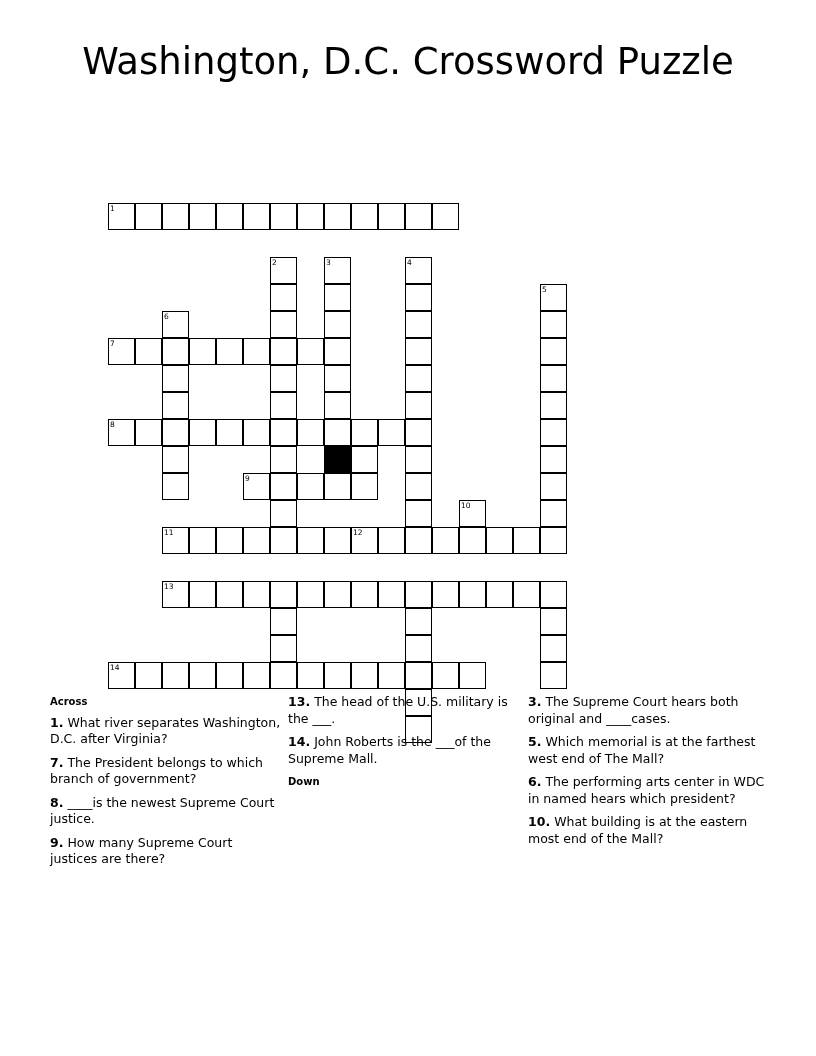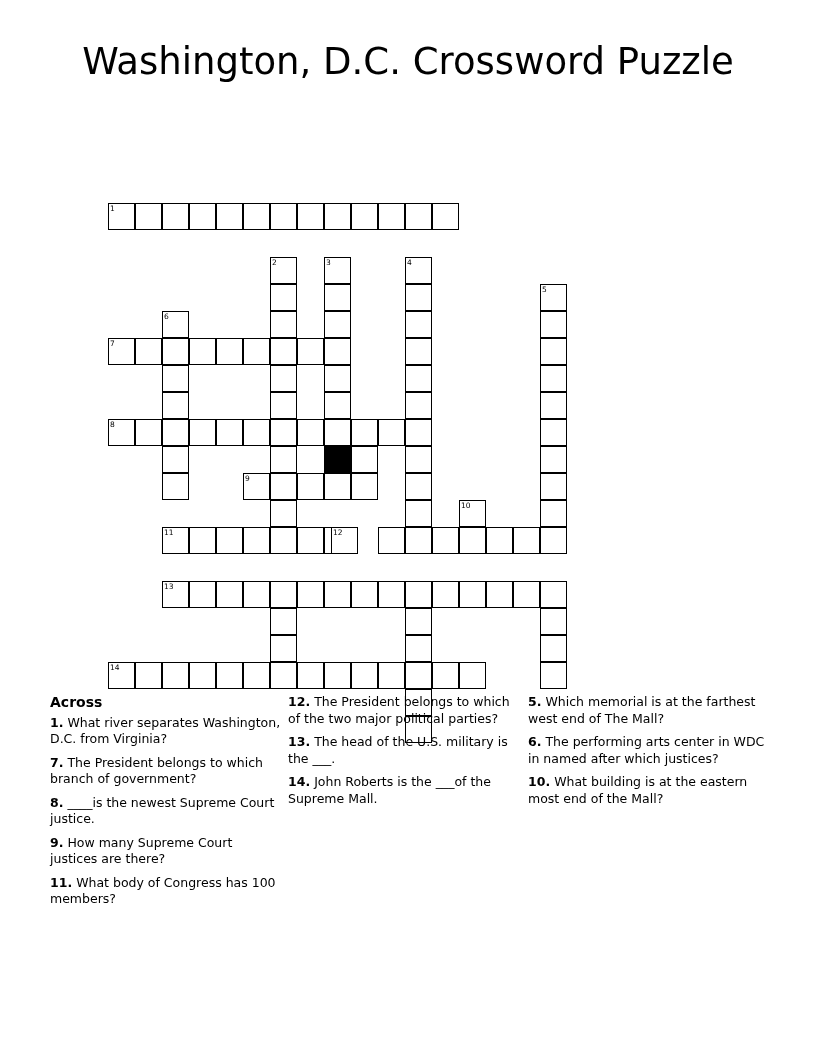--- a/index.html
+++ b/index.html
@@ -189,7 +189,7 @@
     <div class="cell" style="left: 270px; top: 432px;"></div>
     <div class="cell" style="left: 297px; top: 432px;"></div>
     <div class="cell" style="left: 324px; top: 432px;"></div>
-    <div class="cell" style="left: 331px; top: 432px;">
+    <div class="cell" style="left: 351px; top: 432px;">
       <span class="num">12</span>
     </div>
     <div class="cell" style="left: 378px; top: 432px;"></div>

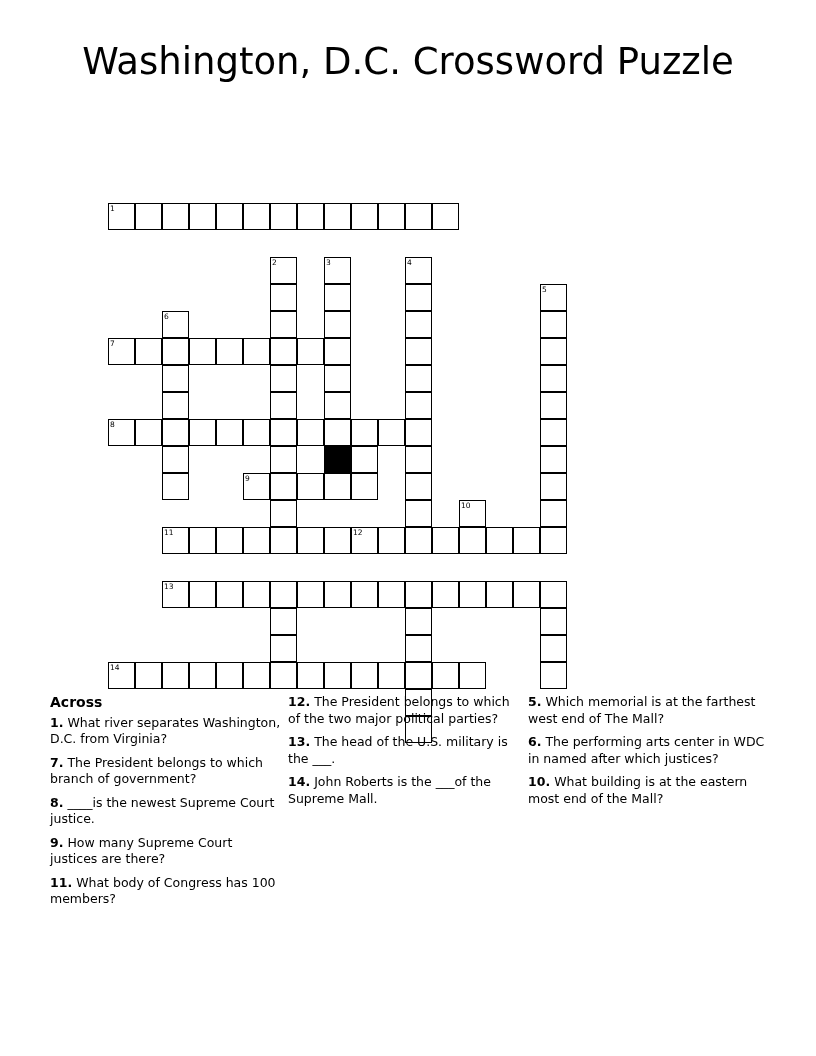--- a/index.html
+++ b/index.html
@@ -68,7 +68,7 @@
   .section-head {
     font-weight: bold;
     margin-bottom: 4px;
-    font-size: 14px;
+    font-size: 10px;
   }
   .clue {
     margin-bottom: 7px;

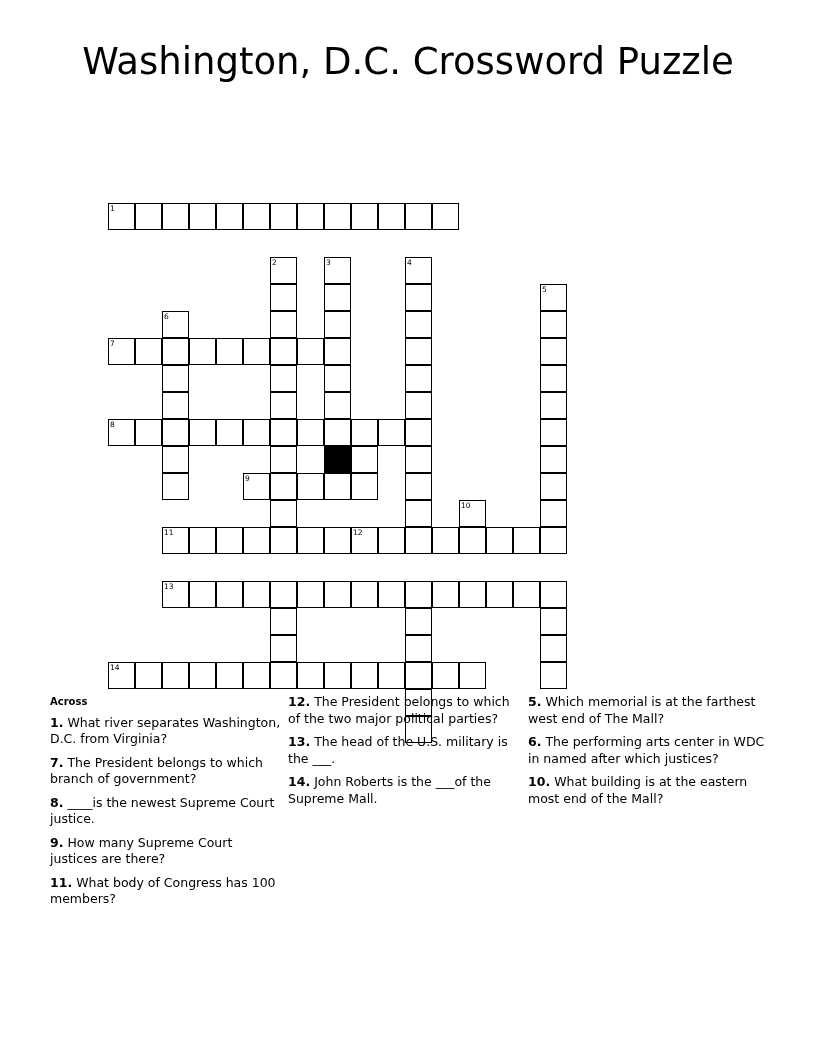--- a/index.html
+++ b/index.html
@@ -256,7 +256,6 @@
   </div>
   <div class="clue-col" id="col2">
     <div id="col2-across-list">
-        <div class="clue"><b>12.</b><span> The President belongs to which of the two major political parties?</span></div>
         <div class="clue"><b>13.</b><span> The head of the U.S. military is the ___.</span></div>
         <div class="clue"><b>14.</b><span> John Roberts is the ___of the Supreme Mall.</span></div>
       </div>

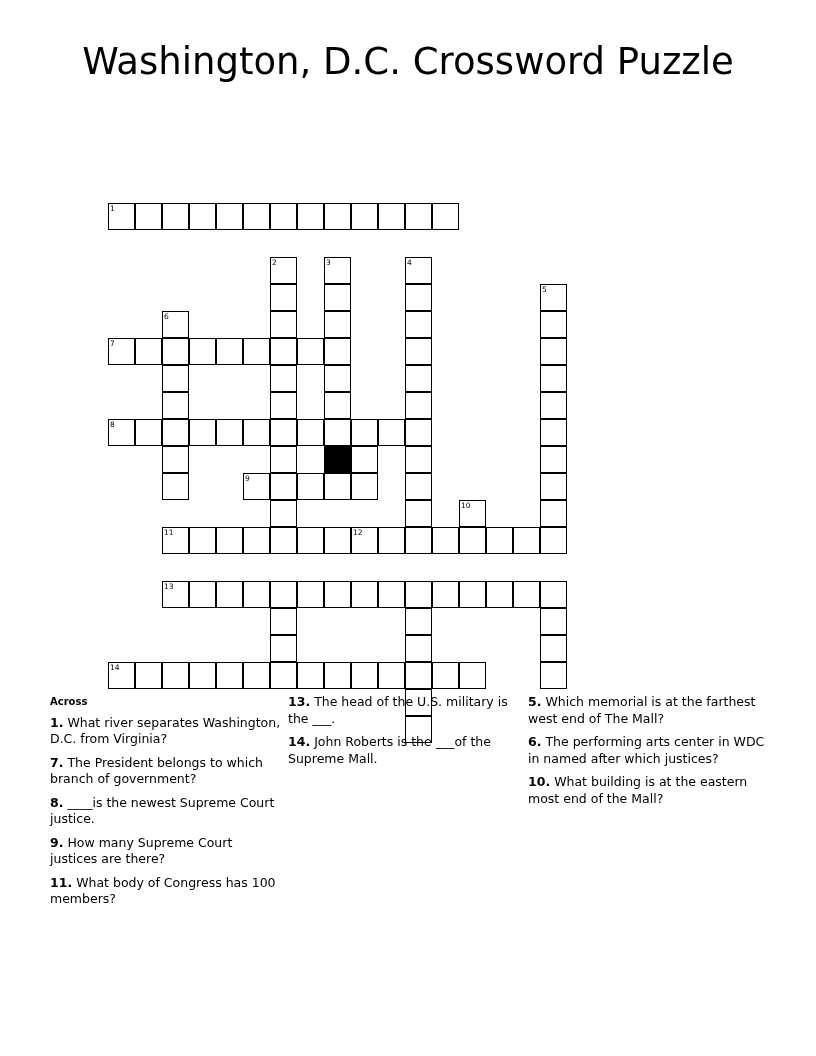--- a/index.html
+++ b/index.html
@@ -262,6 +262,7 @@
   </div>
   <div class="clue-col" id="col3">
     <div id="col3-list">
+        <div class="clue"><b>3.</b><span> The Supreme Court hears both original and ____cases.</span></div>
         <div class="clue"><b>5.</b><span> Which memorial is at the farthest west end of The Mall?</span></div>
         <div class="clue"><b>6.</b><span> The performing arts center in WDC in named after which justices?</span></div>
         <div class="clue"><b>10.</b><span> What building is at the eastern most end of the Mall?</span></div>

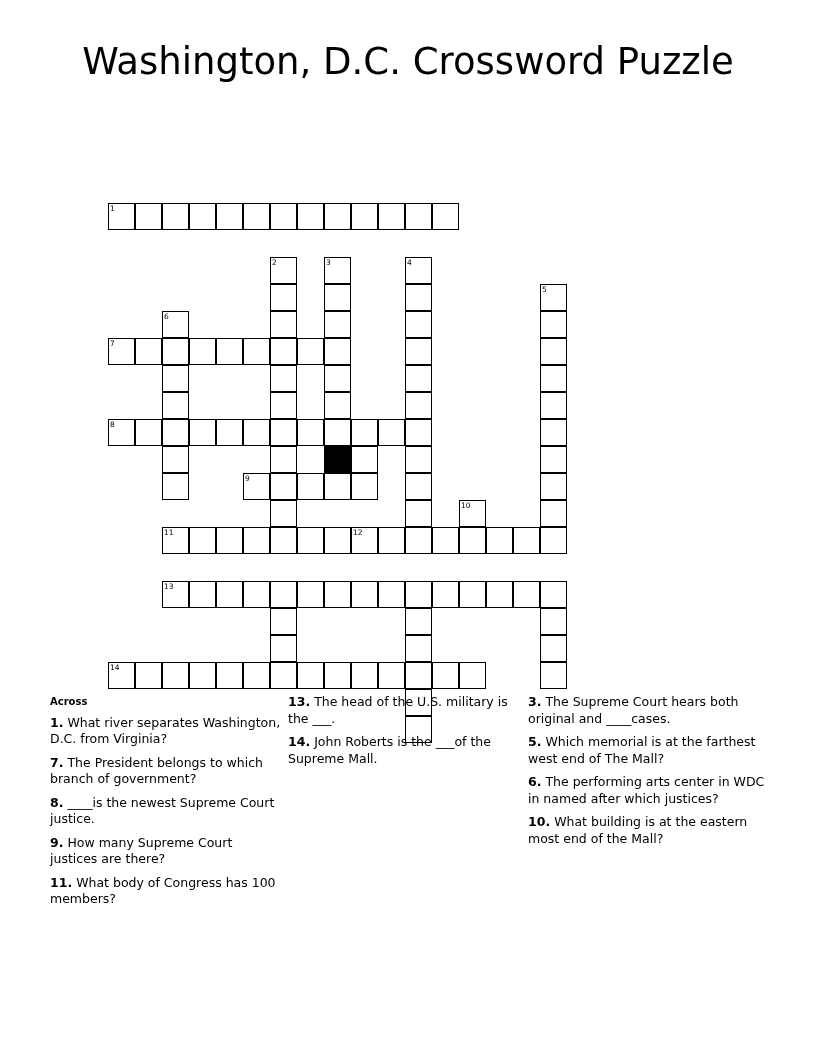--- a/index.html
+++ b/index.html
@@ -247,7 +247,7 @@
   <div class="clue-col" id="col1">
     <div class="section-head">Across</div>
     <div id="col1-list">
-        <div class="clue"><b>1.</b><span> What river separates Washington, D.C. from Virginia?</span></div>
+        <div class="clue"><b>1.</b><span> What river separates Washington, D.C. after Virginia?</span></div>
         <div class="clue"><b>7.</b><span> The President belongs to which branch of government?</span></div>
         <div class="clue"><b>8.</b><span> ____is the newest Supreme Court justice.</span></div>
         <div class="clue"><b>9.</b><span> How many Supreme Court justices are there?</span></div>

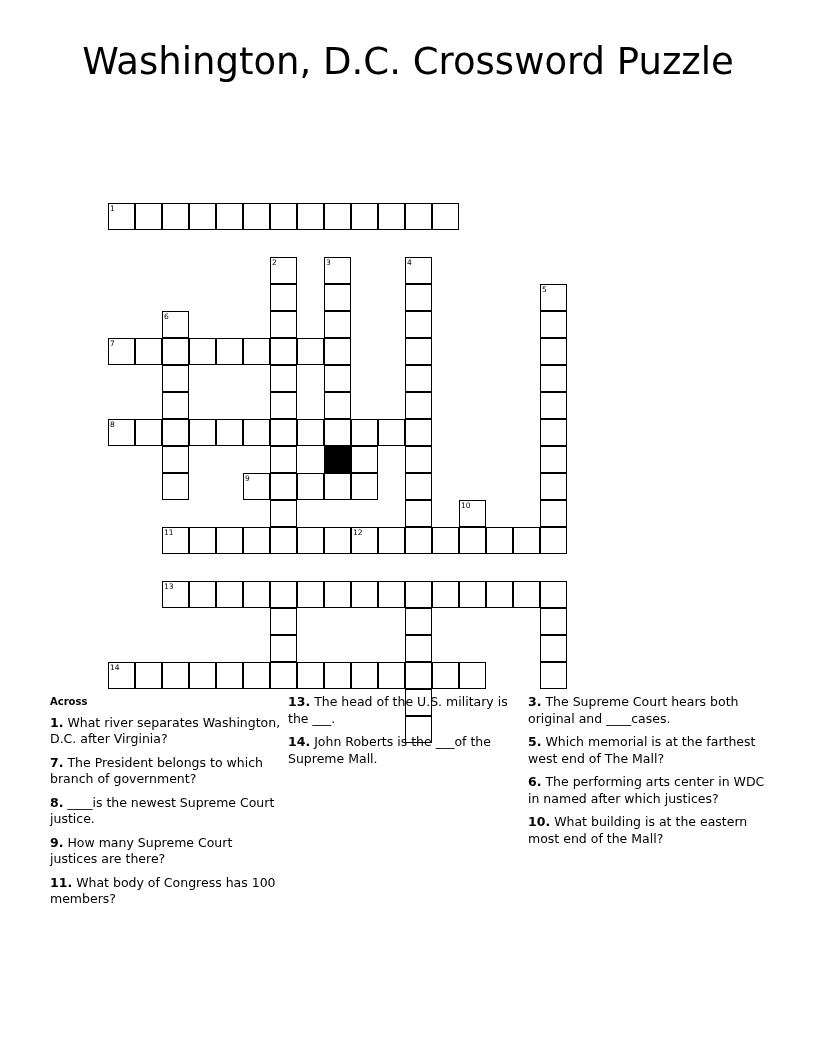--- a/index.html
+++ b/index.html
@@ -259,6 +259,7 @@
         <div class="clue"><b>13.</b><span> The head of the U.S. military is the ___.</span></div>
         <div class="clue"><b>14.</b><span> John Roberts is the ___of the Supreme Mall.</span></div>
       </div>
+    <div class="section-head">Down</div>
   </div>
   <div class="clue-col" id="col3">
     <div id="col3-list">

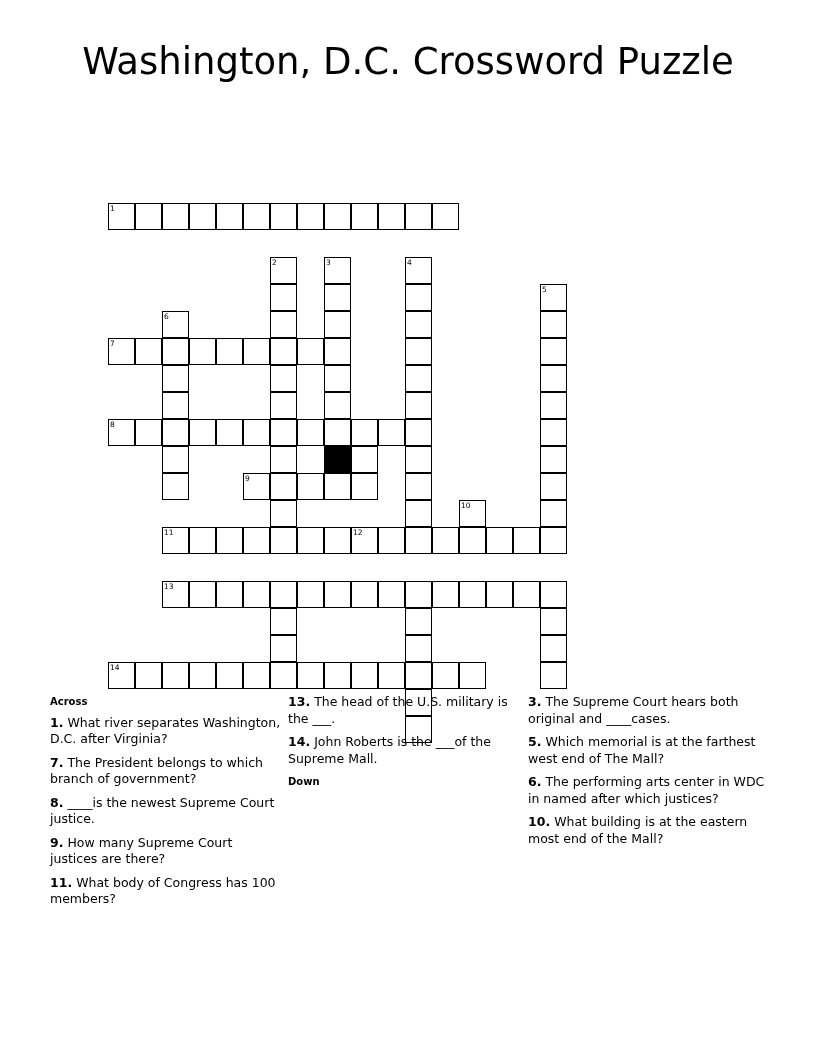--- a/index.html
+++ b/index.html
@@ -265,7 +265,7 @@
     <div id="col3-list">
         <div class="clue"><b>3.</b><span> The Supreme Court hears both original and ____cases.</span></div>
         <div class="clue"><b>5.</b><span> Which memorial is at the farthest west end of The Mall?</span></div>
-        <div class="clue"><b>6.</b><span> The performing arts center in WDC in named after which justices?</span></div>
+        <div class="clue"><b>6.</b><span> The performing arts center in WDC in named hears which president?</span></div>
         <div class="clue"><b>10.</b><span> What building is at the eastern most end of the Mall?</span></div>
       </div>
   </div>

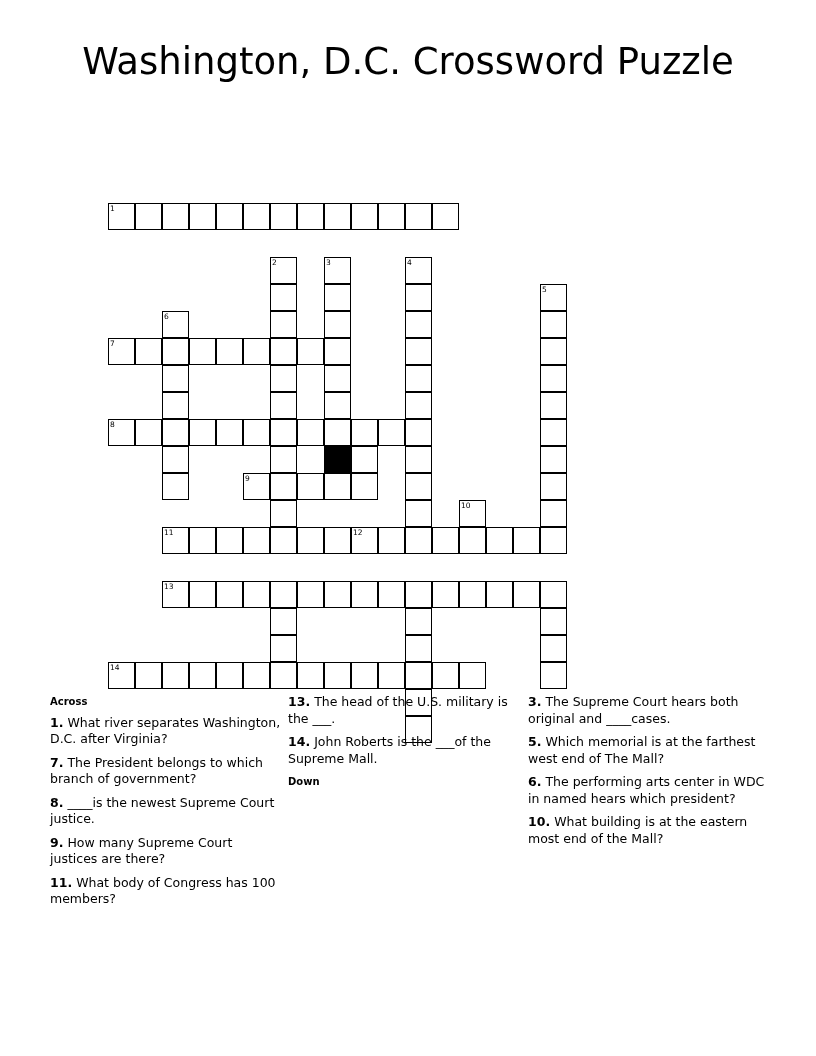--- a/index.html
+++ b/index.html
@@ -251,7 +251,6 @@
         <div class="clue"><b>7.</b><span> The President belongs to which branch of government?</span></div>
         <div class="clue"><b>8.</b><span> ____is the newest Supreme Court justice.</span></div>
         <div class="clue"><b>9.</b><span> How many Supreme Court justices are there?</span></div>
-        <div class="clue"><b>11.</b><span> What body of Congress has 100 members?</span></div>
       </div>
   </div>
   <div class="clue-col" id="col2">

